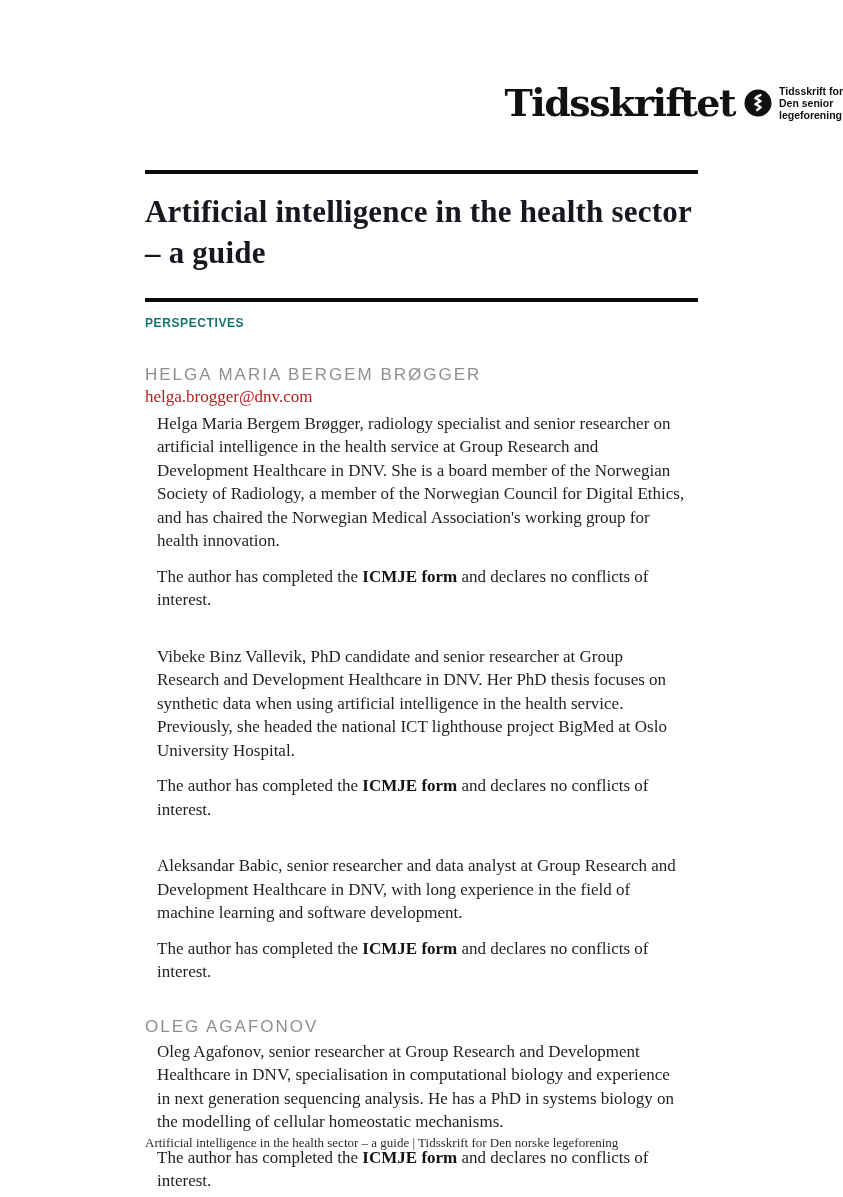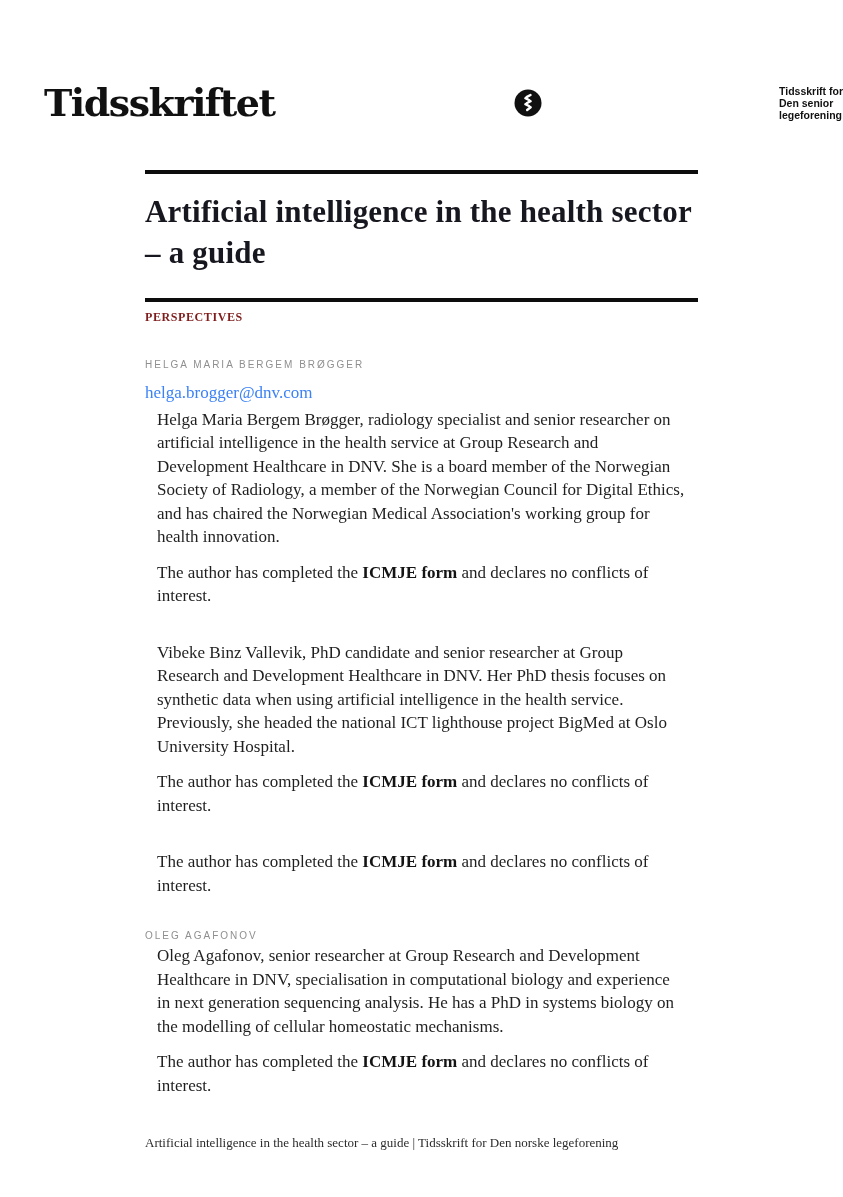--- a/index.html
+++ b/index.html
@@ -16,7 +16,7 @@
   .logo-row {
     padding-top: 84px;
     display: flex;
-    justify-content: space-between;
+    justify-content: flex-end;
     align-items: center;
     gap: 7px;
     cursor: pointer;

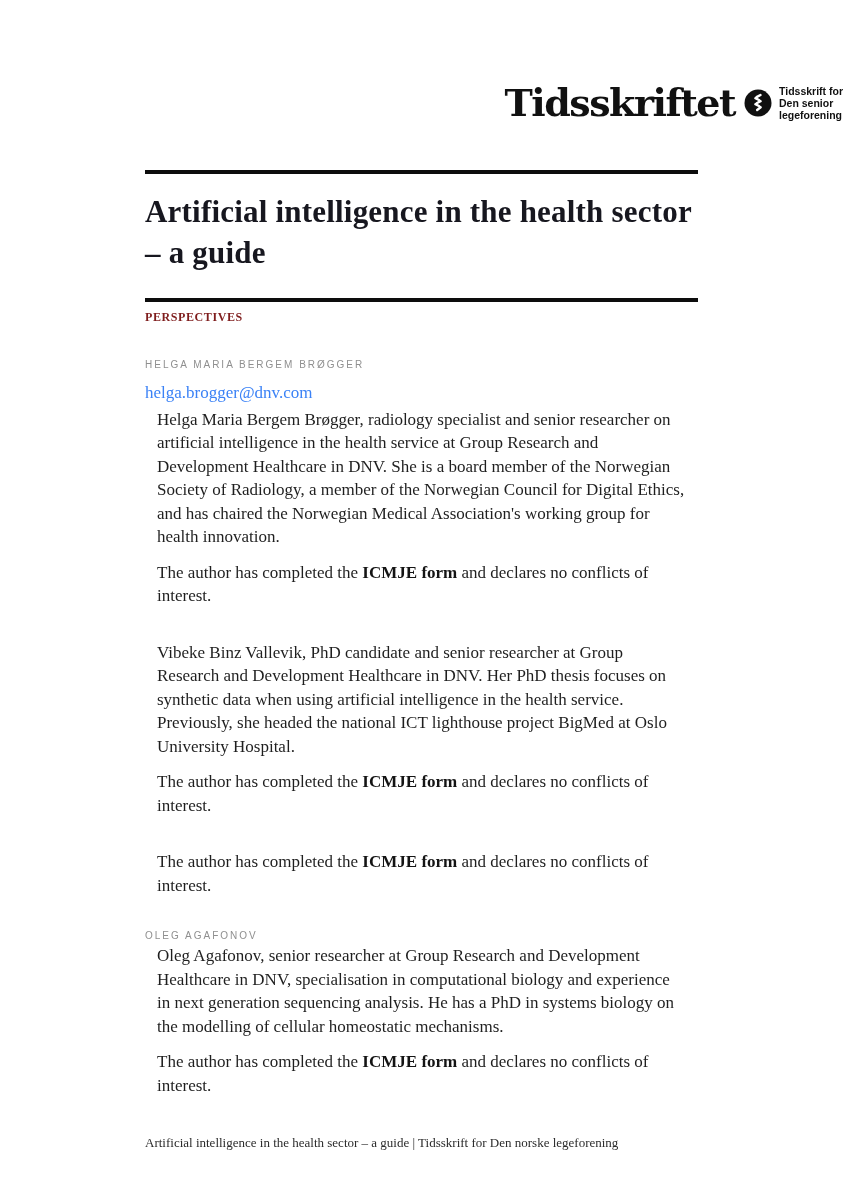--- a/index.html
+++ b/index.html
@@ -58,12 +58,12 @@
 
   
   .category {
-    margin-top: 8px;
-    font-family: Liberation Serif, serif;
+    margin-top: 14px;
+    font-family: Liberation Sans, sans-serif;
     font-weight: 600;
     font-size: 12px;
     letter-spacing: 0.6px;
-    color: #7f1d1d;
+    color: #0f766e;
     cursor: pointer;
     display: inline-block;
   }

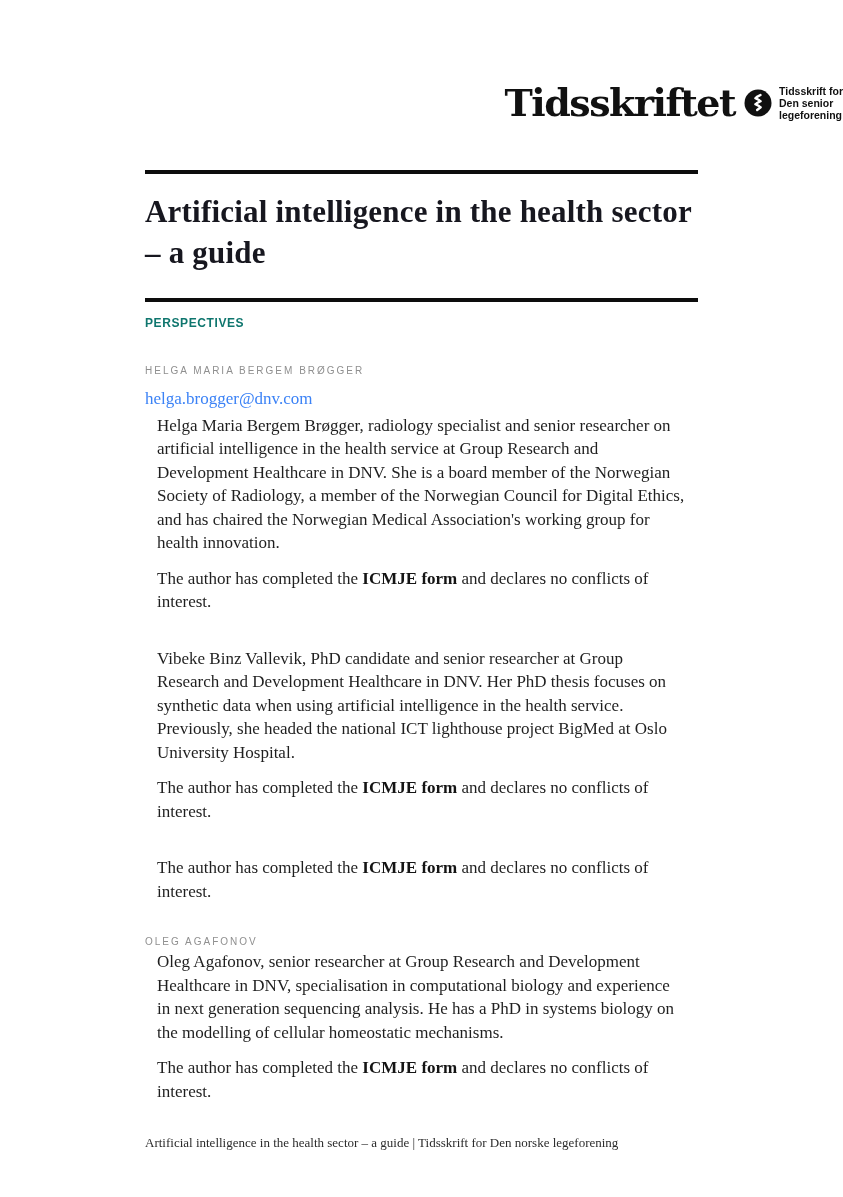--- a/index.html
+++ b/index.html
@@ -74,7 +74,7 @@
   .author-name {
     font-family: "Liberation Sans", sans-serif;
     font-weight: 400;
-    font-size: 10px;
+    font-size: 17px;
     letter-spacing: 2px;
     color: #8f8f8f;
   }

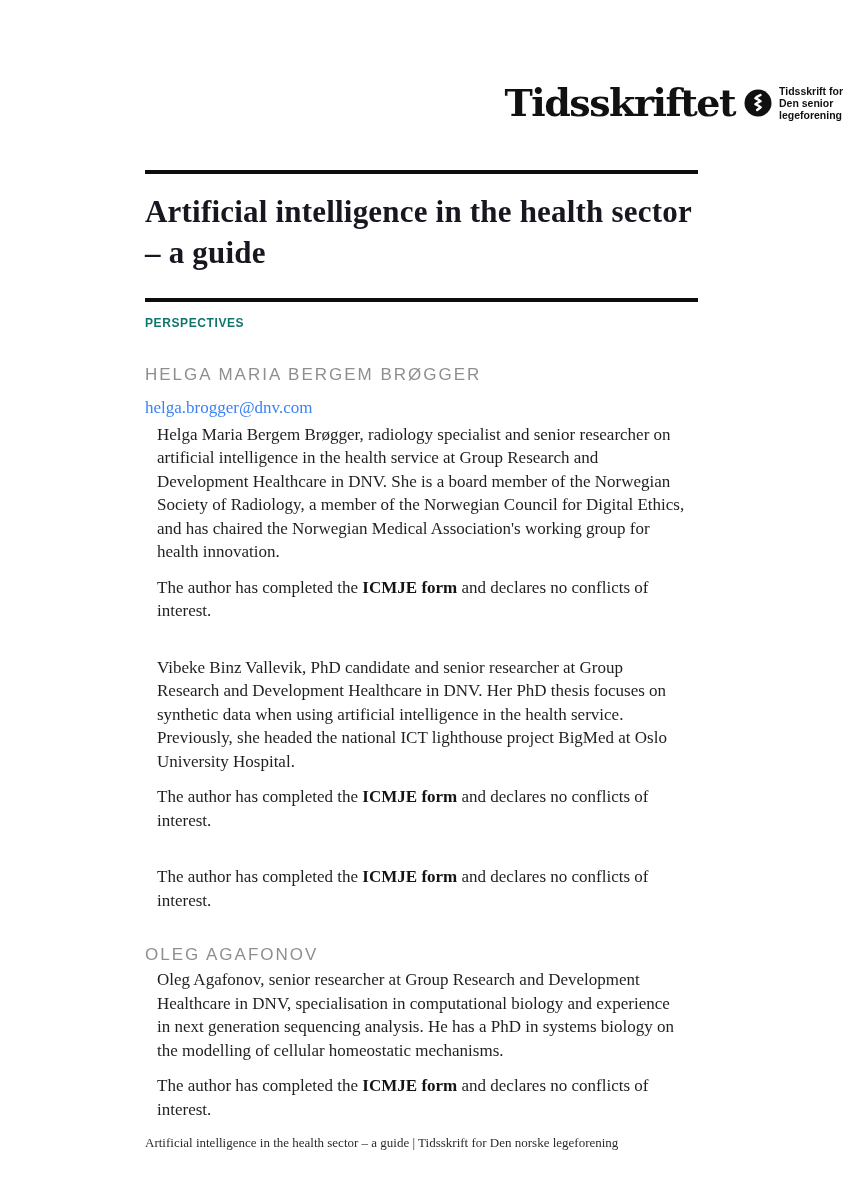--- a/index.html
+++ b/index.html
@@ -79,10 +79,9 @@
     color: #8f8f8f;
   }
   .author-email {
-    margin-top: 11px;
     font-size: 17px;
     line-height: 23.5px;
-    color: #3b82f6;
+    color: #b91c1c;
     display: inline-block;
     cursor: pointer;
   }

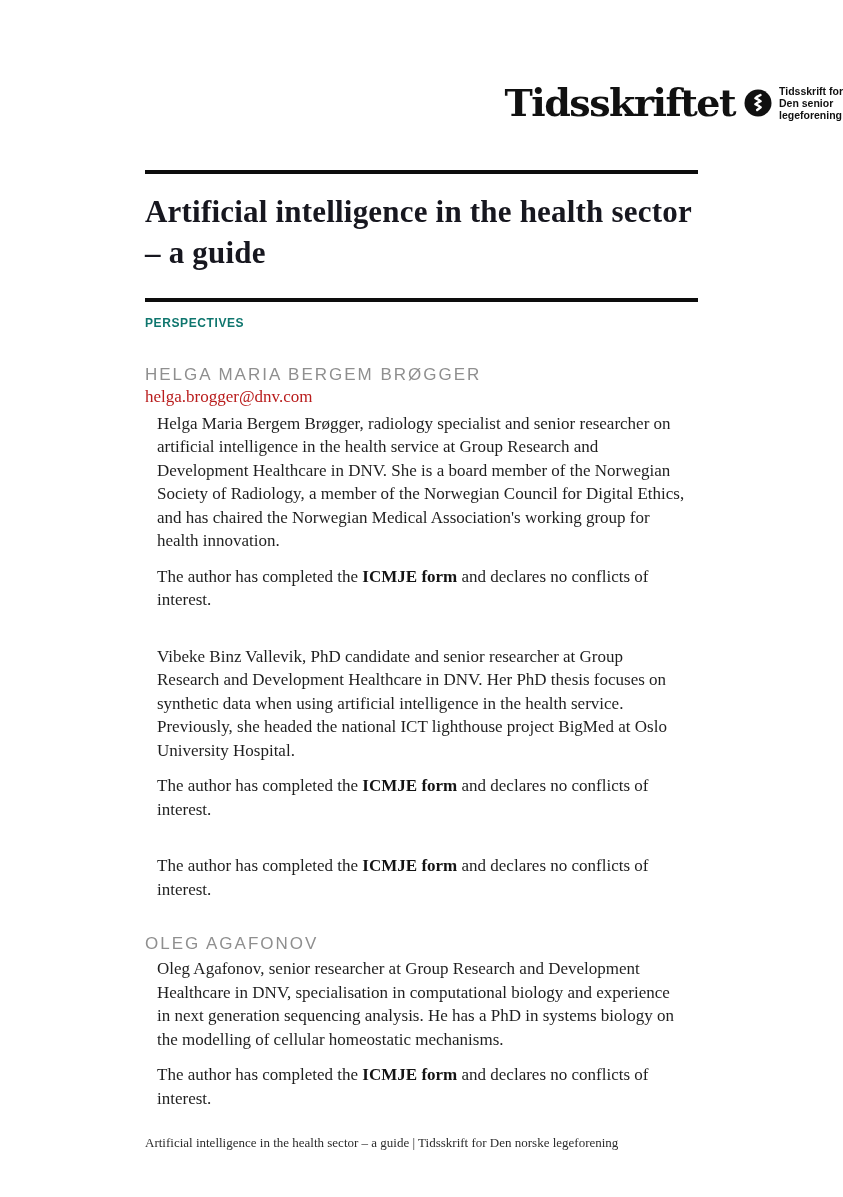--- a/index.html
+++ b/index.html
@@ -145,6 +145,7 @@
 
   
   <section class="author-section">
+    <p class="author-bio">Aleksandar Babic, senior researcher and data analyst at Group Research and Development Healthcare in DNV, with long experience in the field of machine learning and software development.</p>
     <p class="disclosure"><span>The author has completed the </span><span class="disclosure-link">ICMJE form</span><span> and declares no conflicts of interest.</span></p>
   </section>
 

